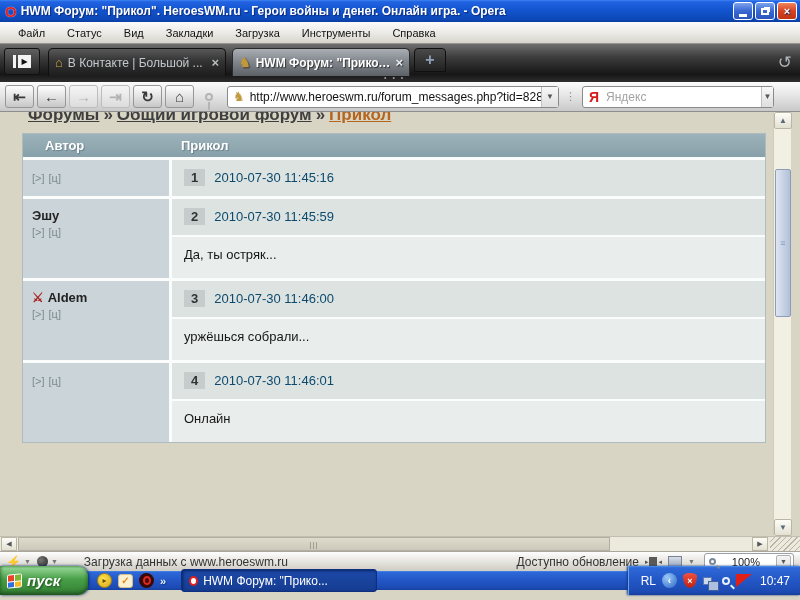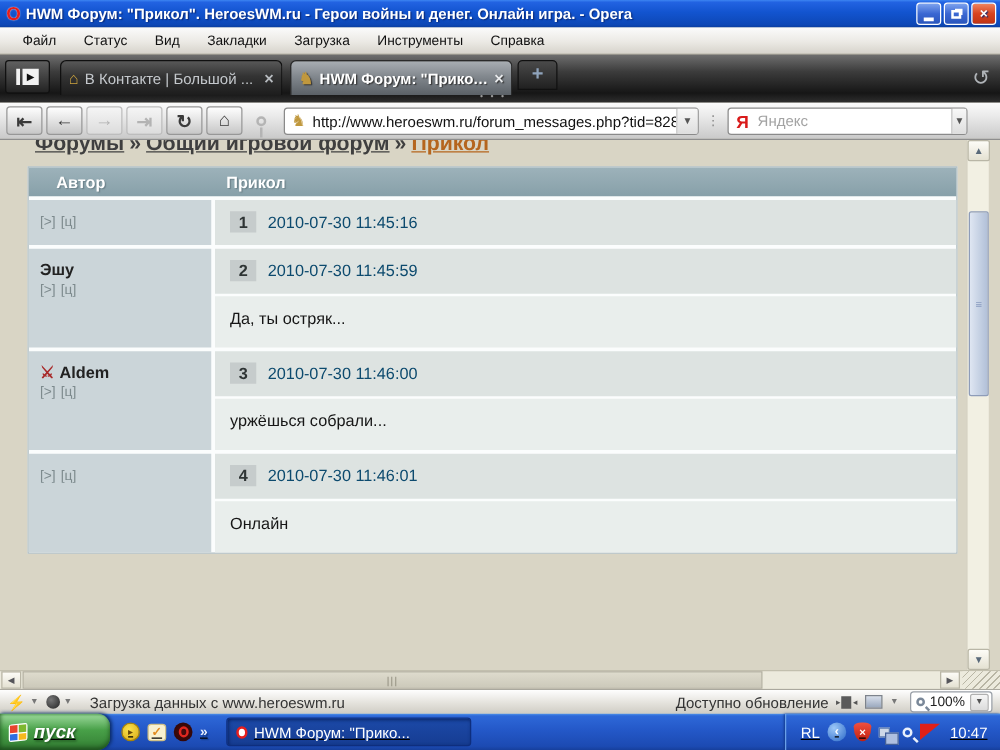--- a/index.html
+++ b/index.html
@@ -137,7 +137,7 @@
   .caret { color:#777; font-size:7px; margin-right:3px; }
   .globe-icon { width:11px; height:11px; border-radius:50%; background:radial-gradient(circle at 35% 35%,#777,#222);
     display:inline-block; }
-  .sb-left-text { margin-left:8px; }
+  .sb-left-text { margin-left:20px; }
   .sb-right { margin-left:auto; display:flex; align-items:center; gap:6px; }
   .fit-icon { display:flex; align-items:center; color:#555; font-size:7px; gap:1px; }
   .fit-icon .page { width:8px; height:10px; background:#5a5a5a; }

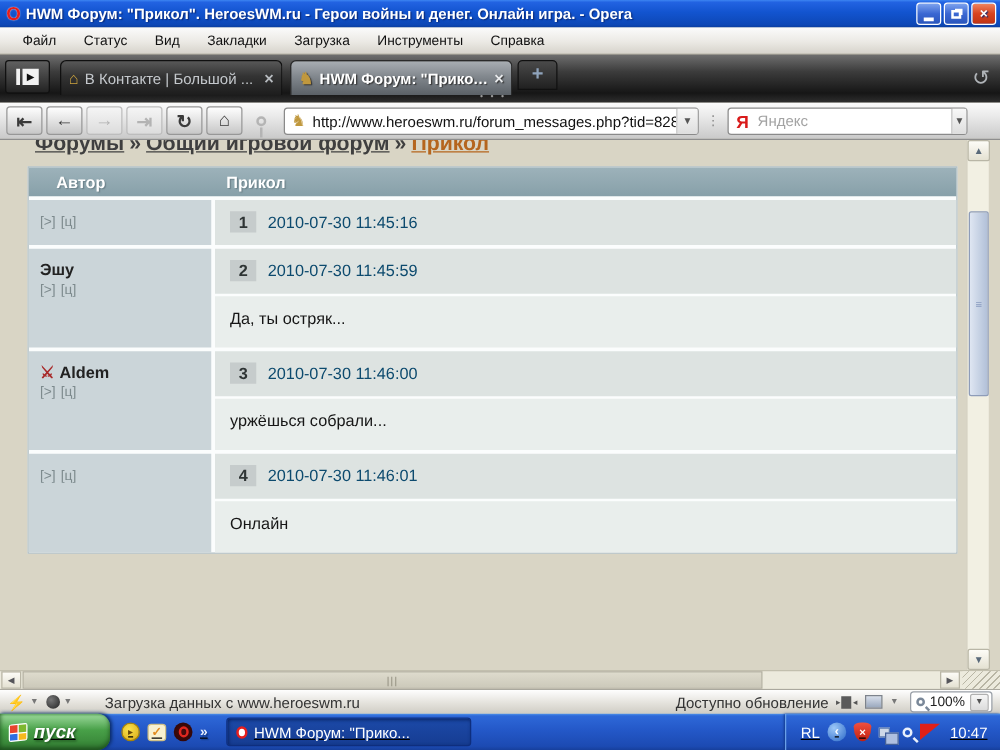--- a/index.html
+++ b/index.html
@@ -143,7 +143,7 @@
   .fit-icon .page { width:8px; height:10px; background:#5a5a5a; }
   .img-icon { width:14px; height:11px; border:1px solid #7d838c; background:linear-gradient(180deg,#d8dfeb,#9aa8bd); }
   .zoom-box { height:17px; background:#fff; border:1px solid #9aa0a8; border-radius:3px; display:flex;
-    align-items:center; padding:0 2px 0 4px; gap:4px; }
+    align-items:center; padding:0 2px 0 4px; gap:16px; }
   .mag-icon { width:7px; height:7px; border:2px solid #7a8899; border-radius:50%; position:relative; }
   .mag-icon::after { content:''; position:absolute; width:4px; height:2px; background:#7a8899;
     transform:rotate(45deg); left:5px; top:6px; }

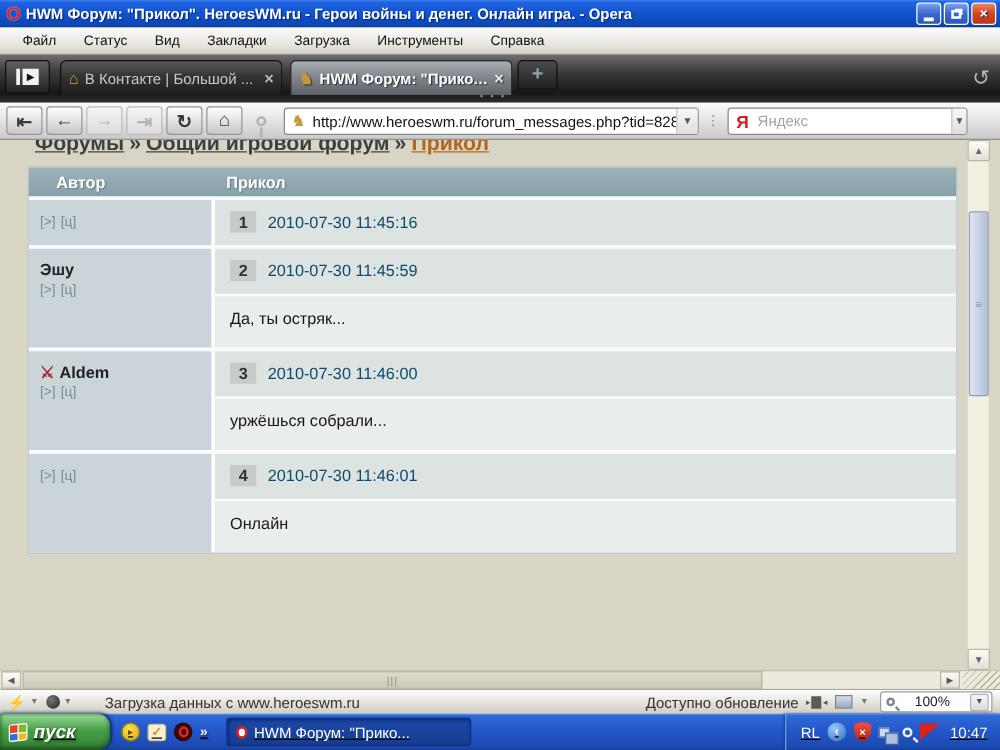--- a/index.html
+++ b/index.html
@@ -152,8 +152,8 @@
     display:flex; align-items:center; justify-content:center; background:linear-gradient(180deg,#f6f6f6,#dcdcdc); }
 
   
-  .taskbar { height:29px; display:flex; align-items:center;
-    background: linear-gradient(180deg,#4f91e8 0%,#2e68d8 6%,#2458c8 45%,#1c4ab2 90%,#163f9c 100%); text-decoration: underline; }
+  .taskbar { height:19px; display:flex; align-items:center;
+    background: linear-gradient(180deg,#4f91e8 0%,#2e68d8 6%,#2458c8 45%,#1c4ab2 90%,#163f9c 100%); }
   .start-btn { width:88px; height:29px; display:flex; align-items:center; gap:5px; padding:0 14px 0 7px;
     border-radius:0 10px 10px 0;
     background: linear-gradient(180deg,#6cb56c 0%,#8fd18f 8%,#48a048 45%,#378437 90%,#2d722d 100%);

